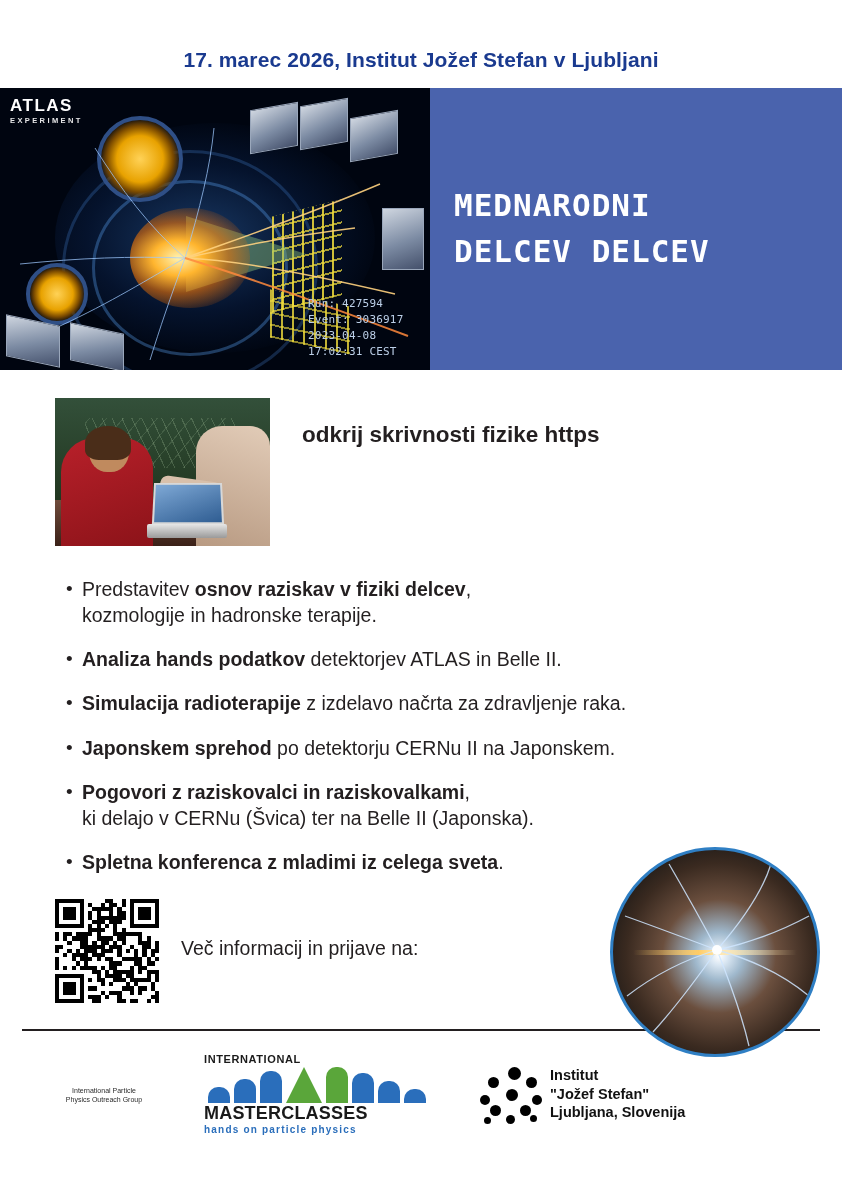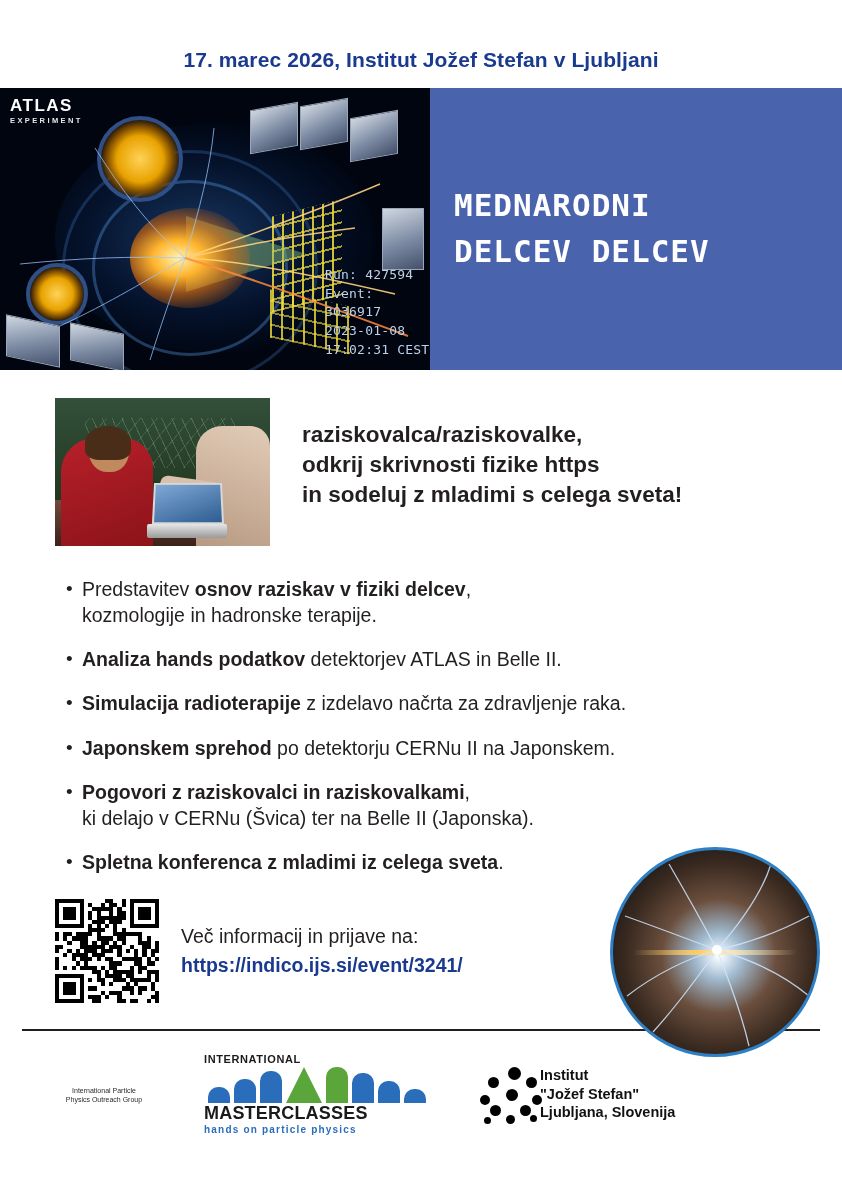--- a/index.html
+++ b/index.html
@@ -133,10 +133,9 @@
     bottom: 10px;
     color: #bcd0e8;
     font-family: "DejaVu Sans Mono", monospace;
-    font-size: 13px;
+    font-size: 11px;
     line-height: 1.45;
     letter-spacing: 0.2px;
-    margin-left: 17px;
   }
   .hero-title {
     width: 412px;

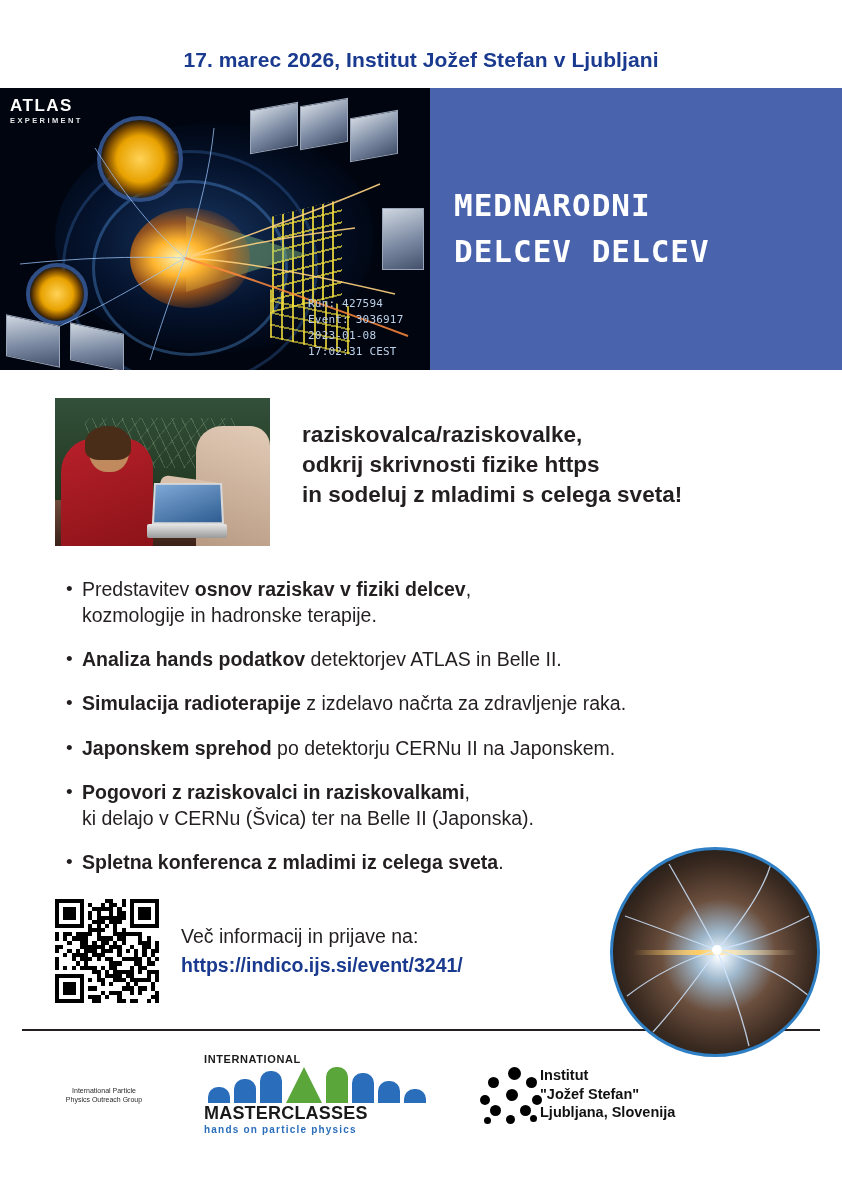--- a/index.html
+++ b/index.html
@@ -438,7 +438,7 @@
     <div class="run-info">
       <div>Run: 427594</div>
       <div>Event: 3036917</div>
-      <div>2023-01-08 17:02:31 CEST</div>
+      <div>2023-04-08 17:02:31 CEST</div>
     </div>
   </div>
   <div class="hero-title">

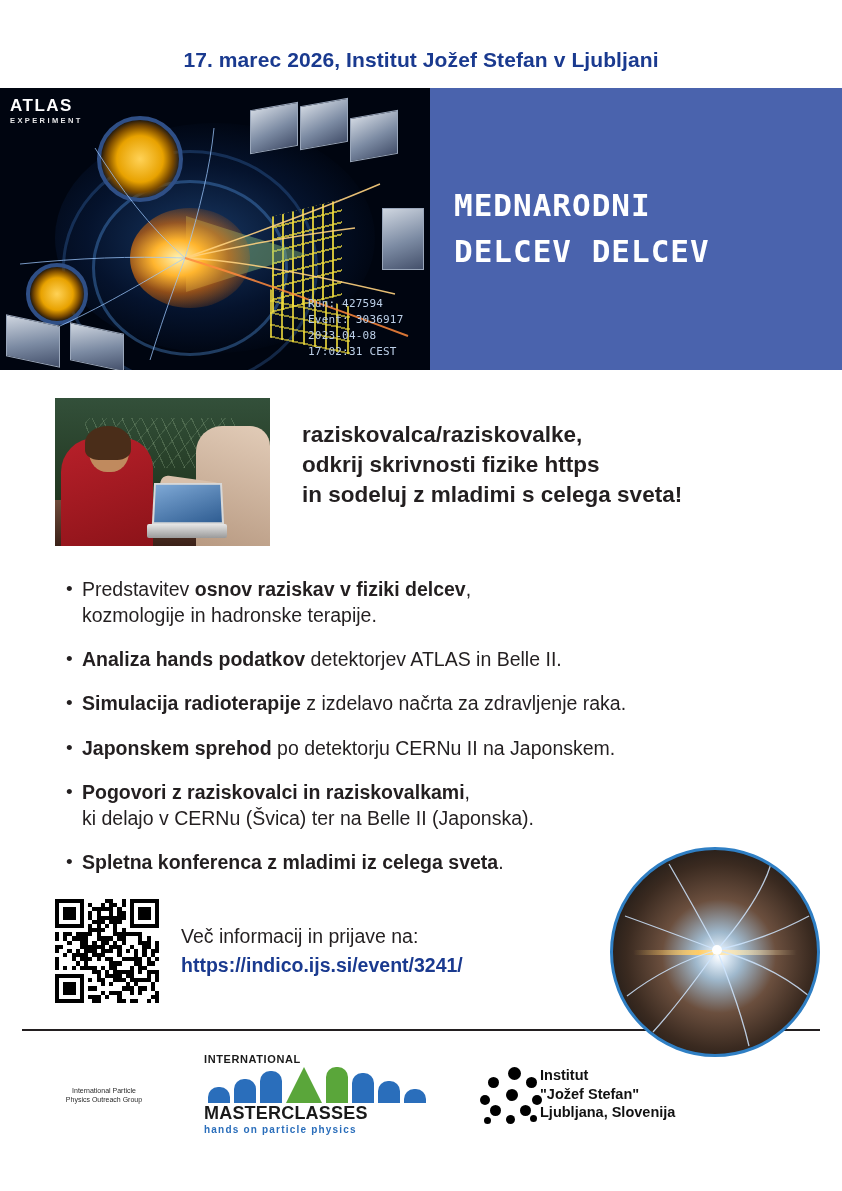--- a/index.html
+++ b/index.html
@@ -462,7 +462,6 @@
     </div>
   </div>
   <div class="tagline">
-    <div>raziskovalca/raziskovalke,</div>
     <div>odkrij skrivnosti fizike https</div>
     <div>in sodeluj z mladimi s celega sveta!</div>
   </div>

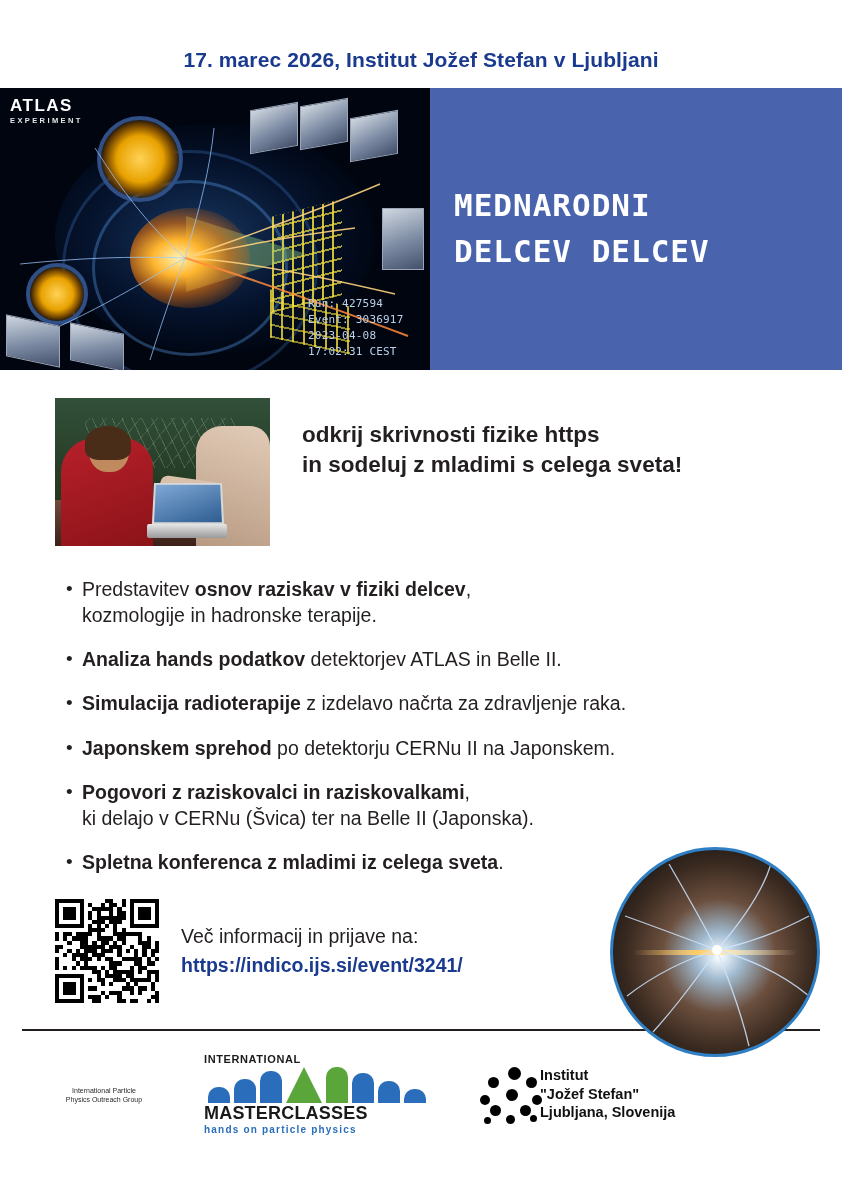--- a/index.html
+++ b/index.html
@@ -463,7 +463,6 @@
   </div>
   <div class="tagline">
     <div>odkrij skrivnosti fizike https</div>
-    <div>in sodeluj z mladimi s celega sveta!</div>
   </div>
 </div>
 

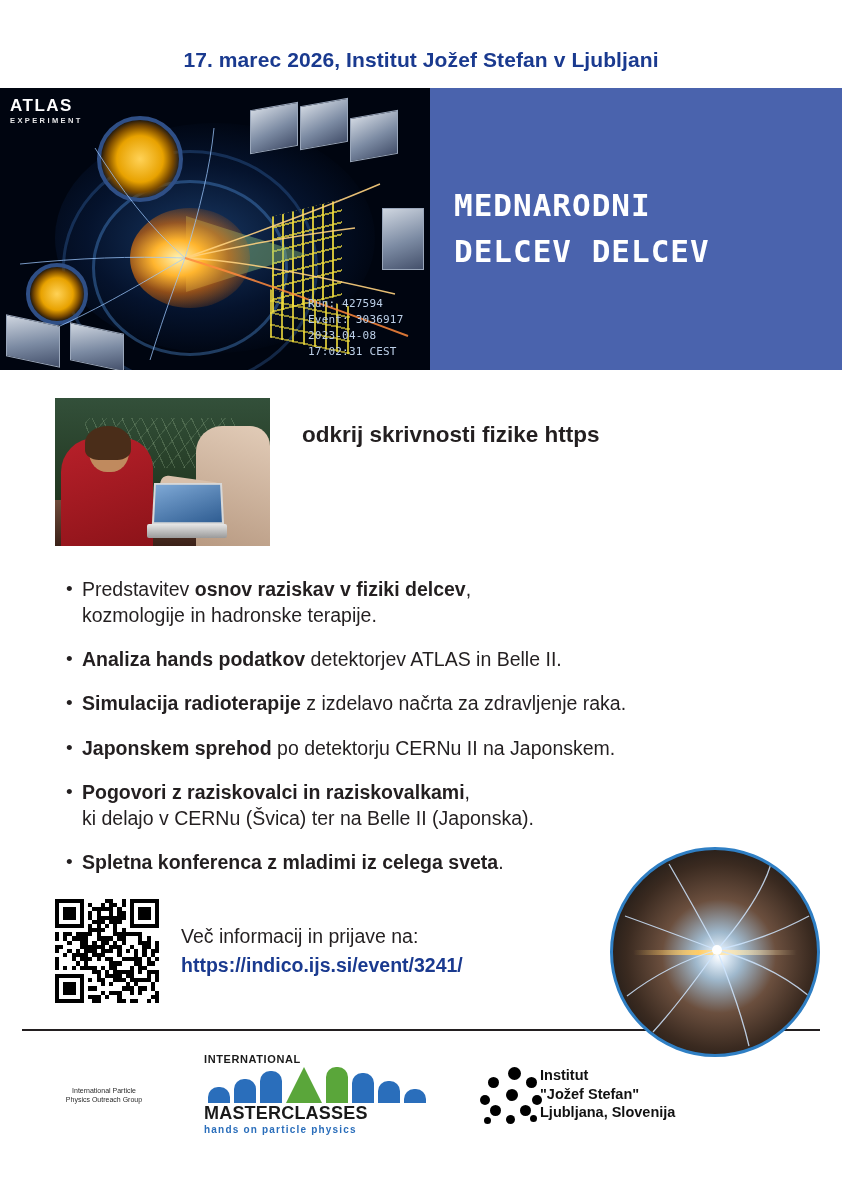--- a/index.html
+++ b/index.html
@@ -829,7 +829,6 @@
     </div>
   <div class="link-block">
     <div class="lead">Več informacij in prijave na:</div>
-    <div class="url">https://indico.ijs.si/event/3241/</div>
   </div>
   <div class="detector-circle">
     <div class="beam"></div>

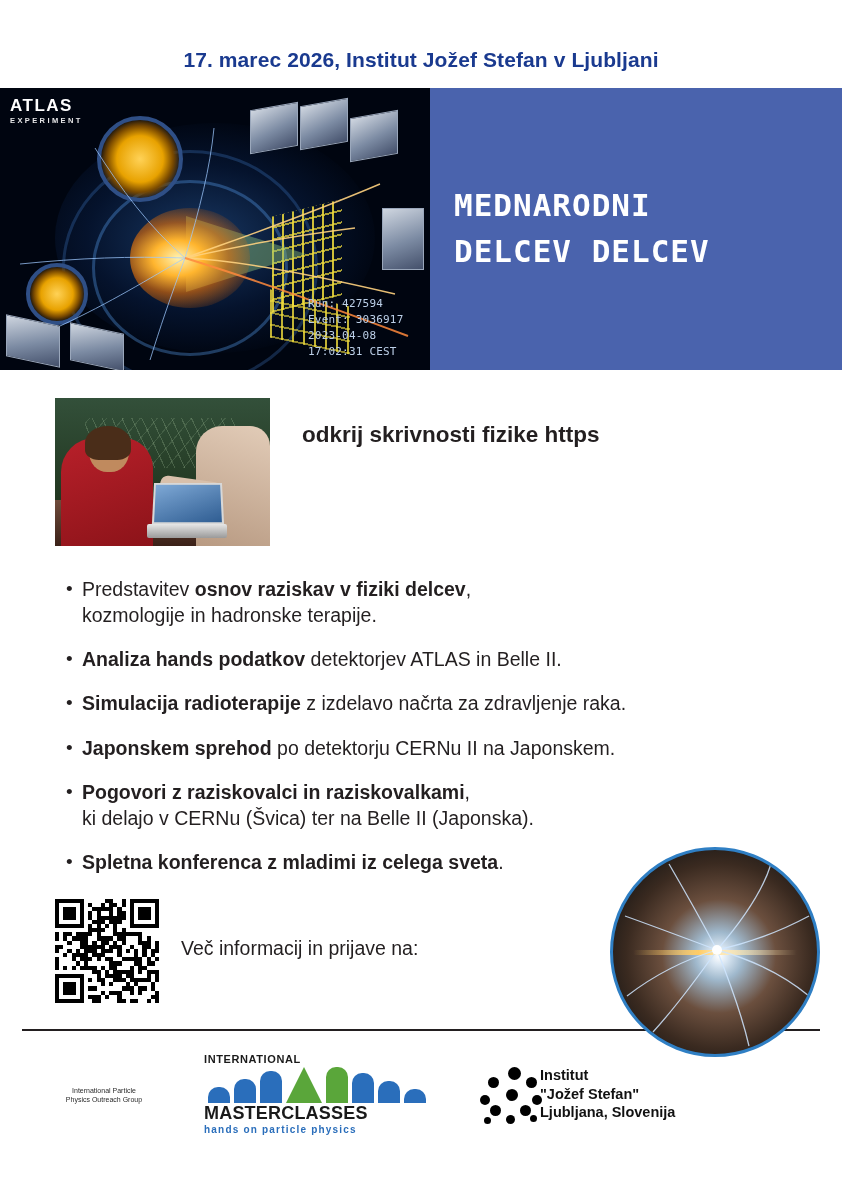--- a/index.html
+++ b/index.html
@@ -374,7 +374,7 @@
     letter-spacing: 1.2px;
     color: #2a6ebb;
   }
-  .logo-ijs { display: flex; align-items: center; }
+  .logo-ijs { display: flex; align-items: center; gap: 10px; }
   .logo-ijs .dots {
     position: relative;
     width: 60px; height: 58px;

